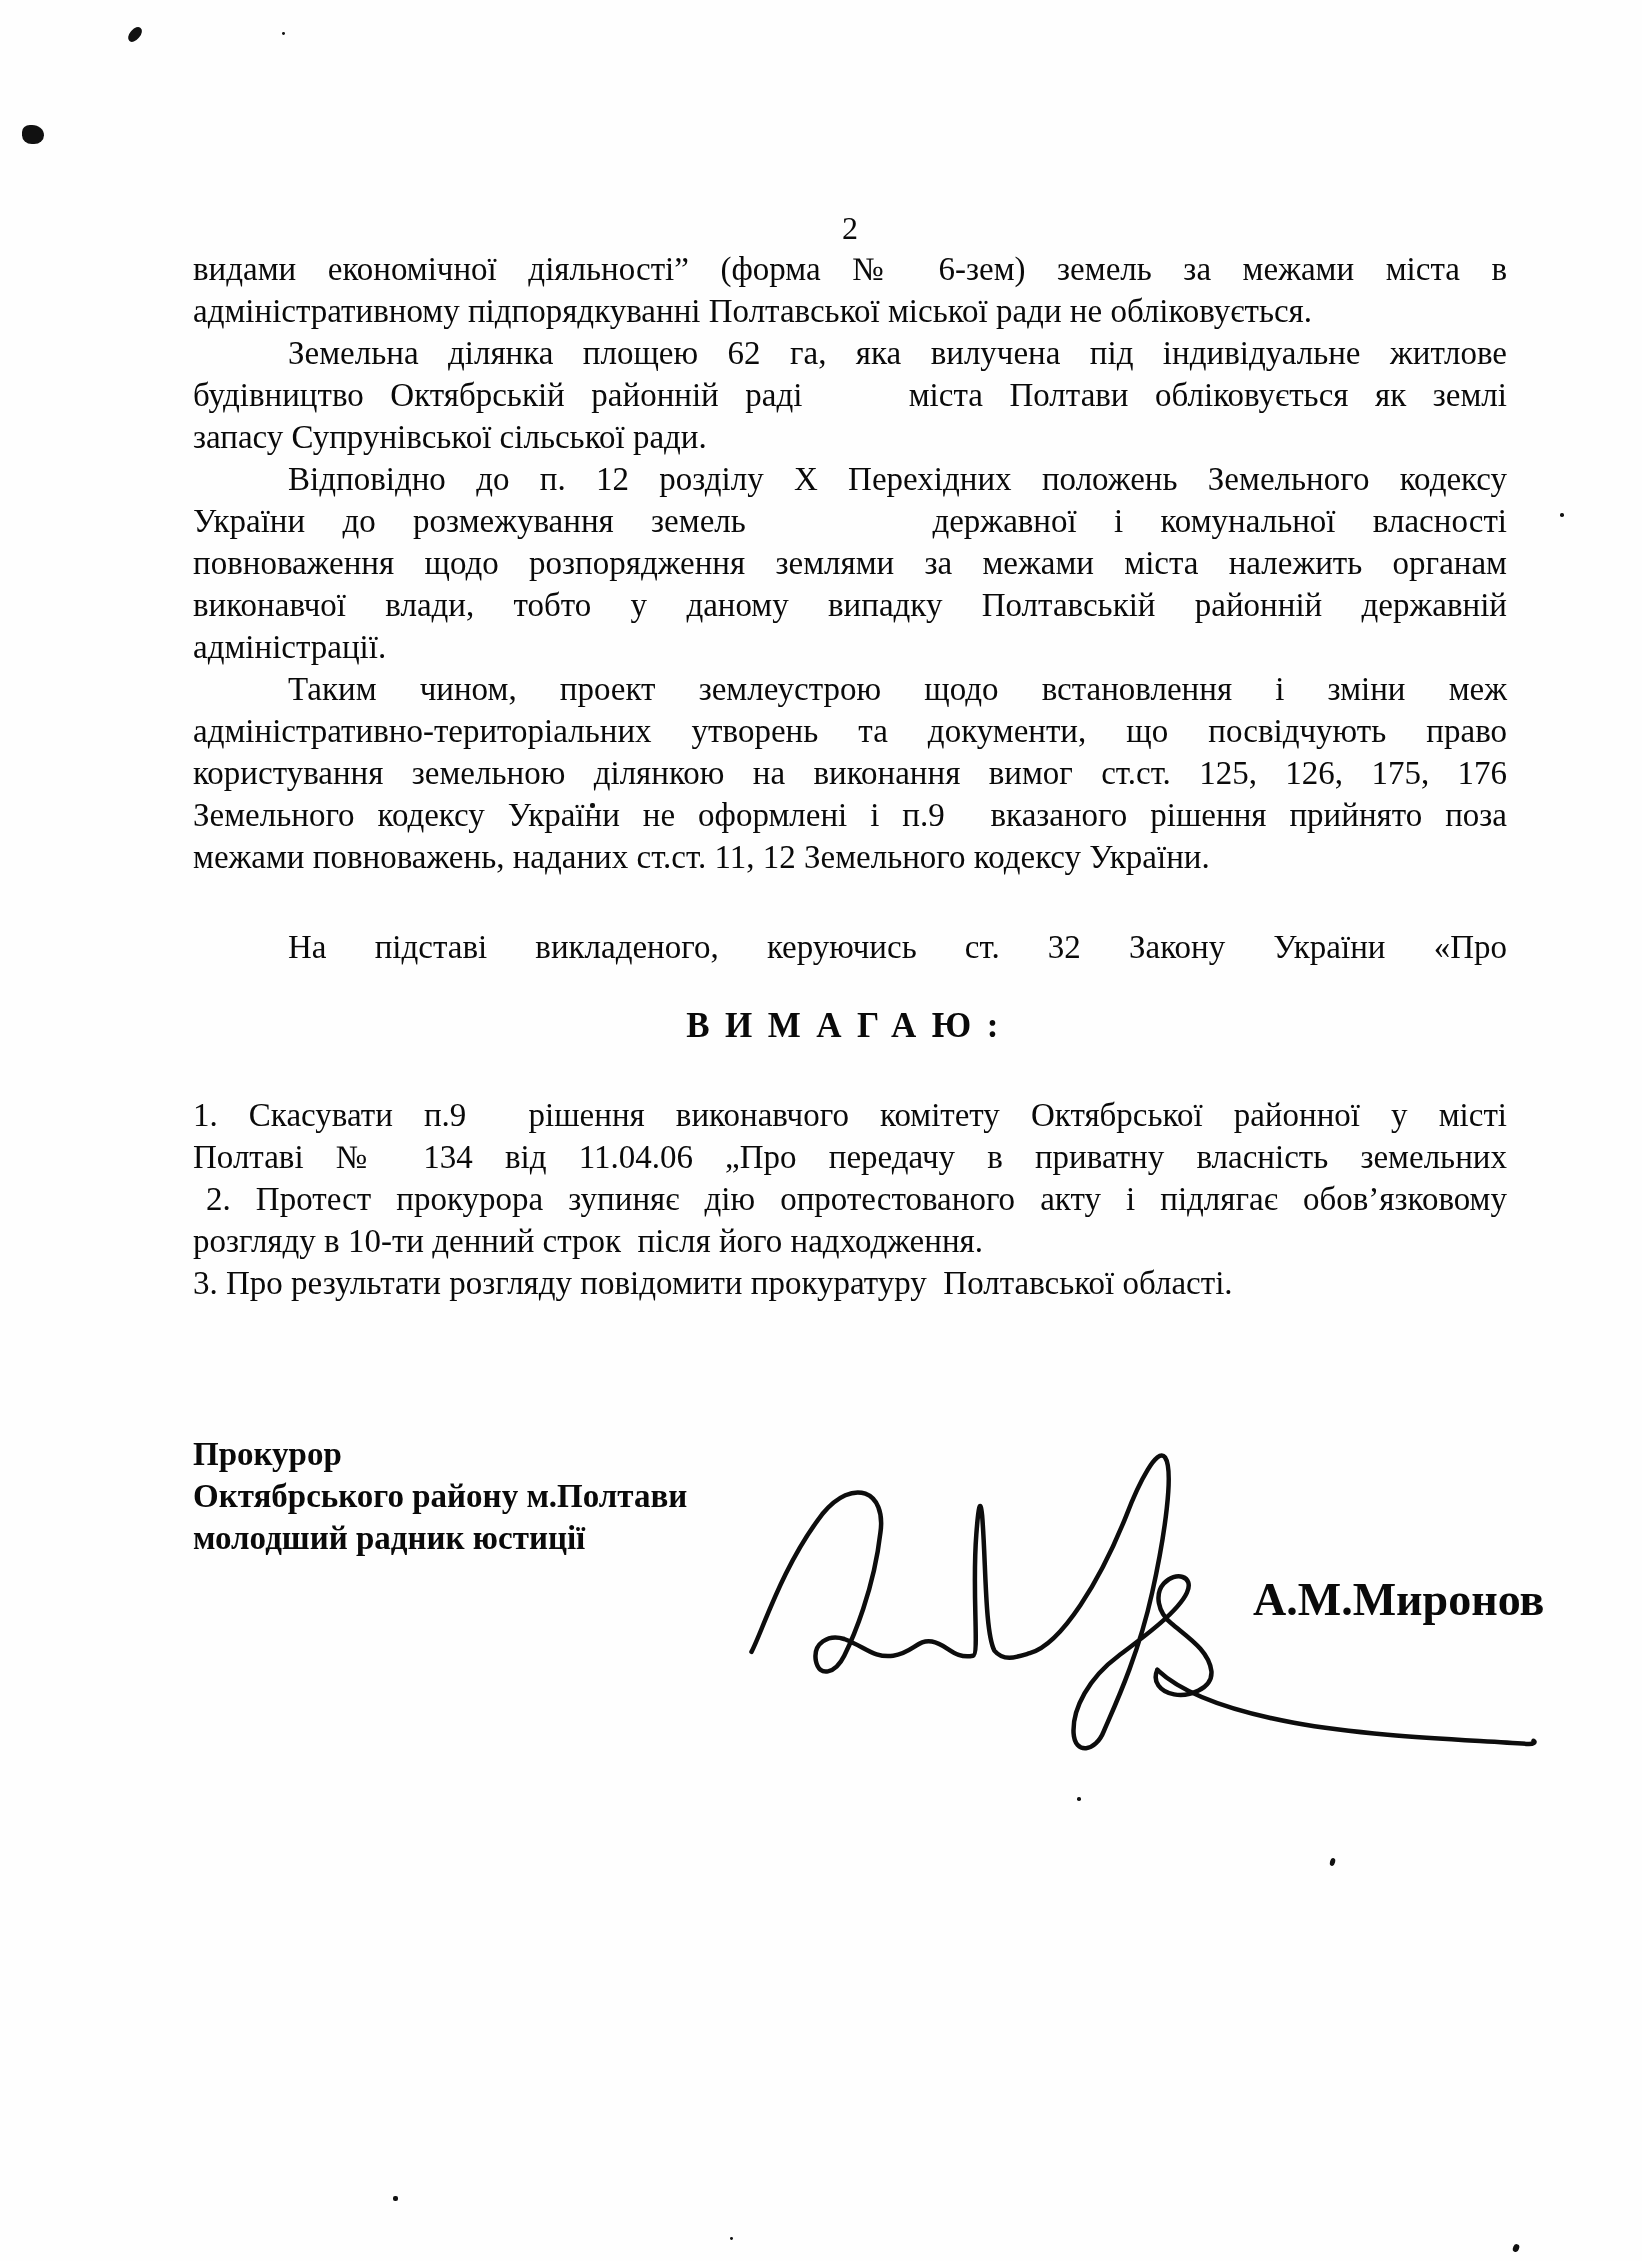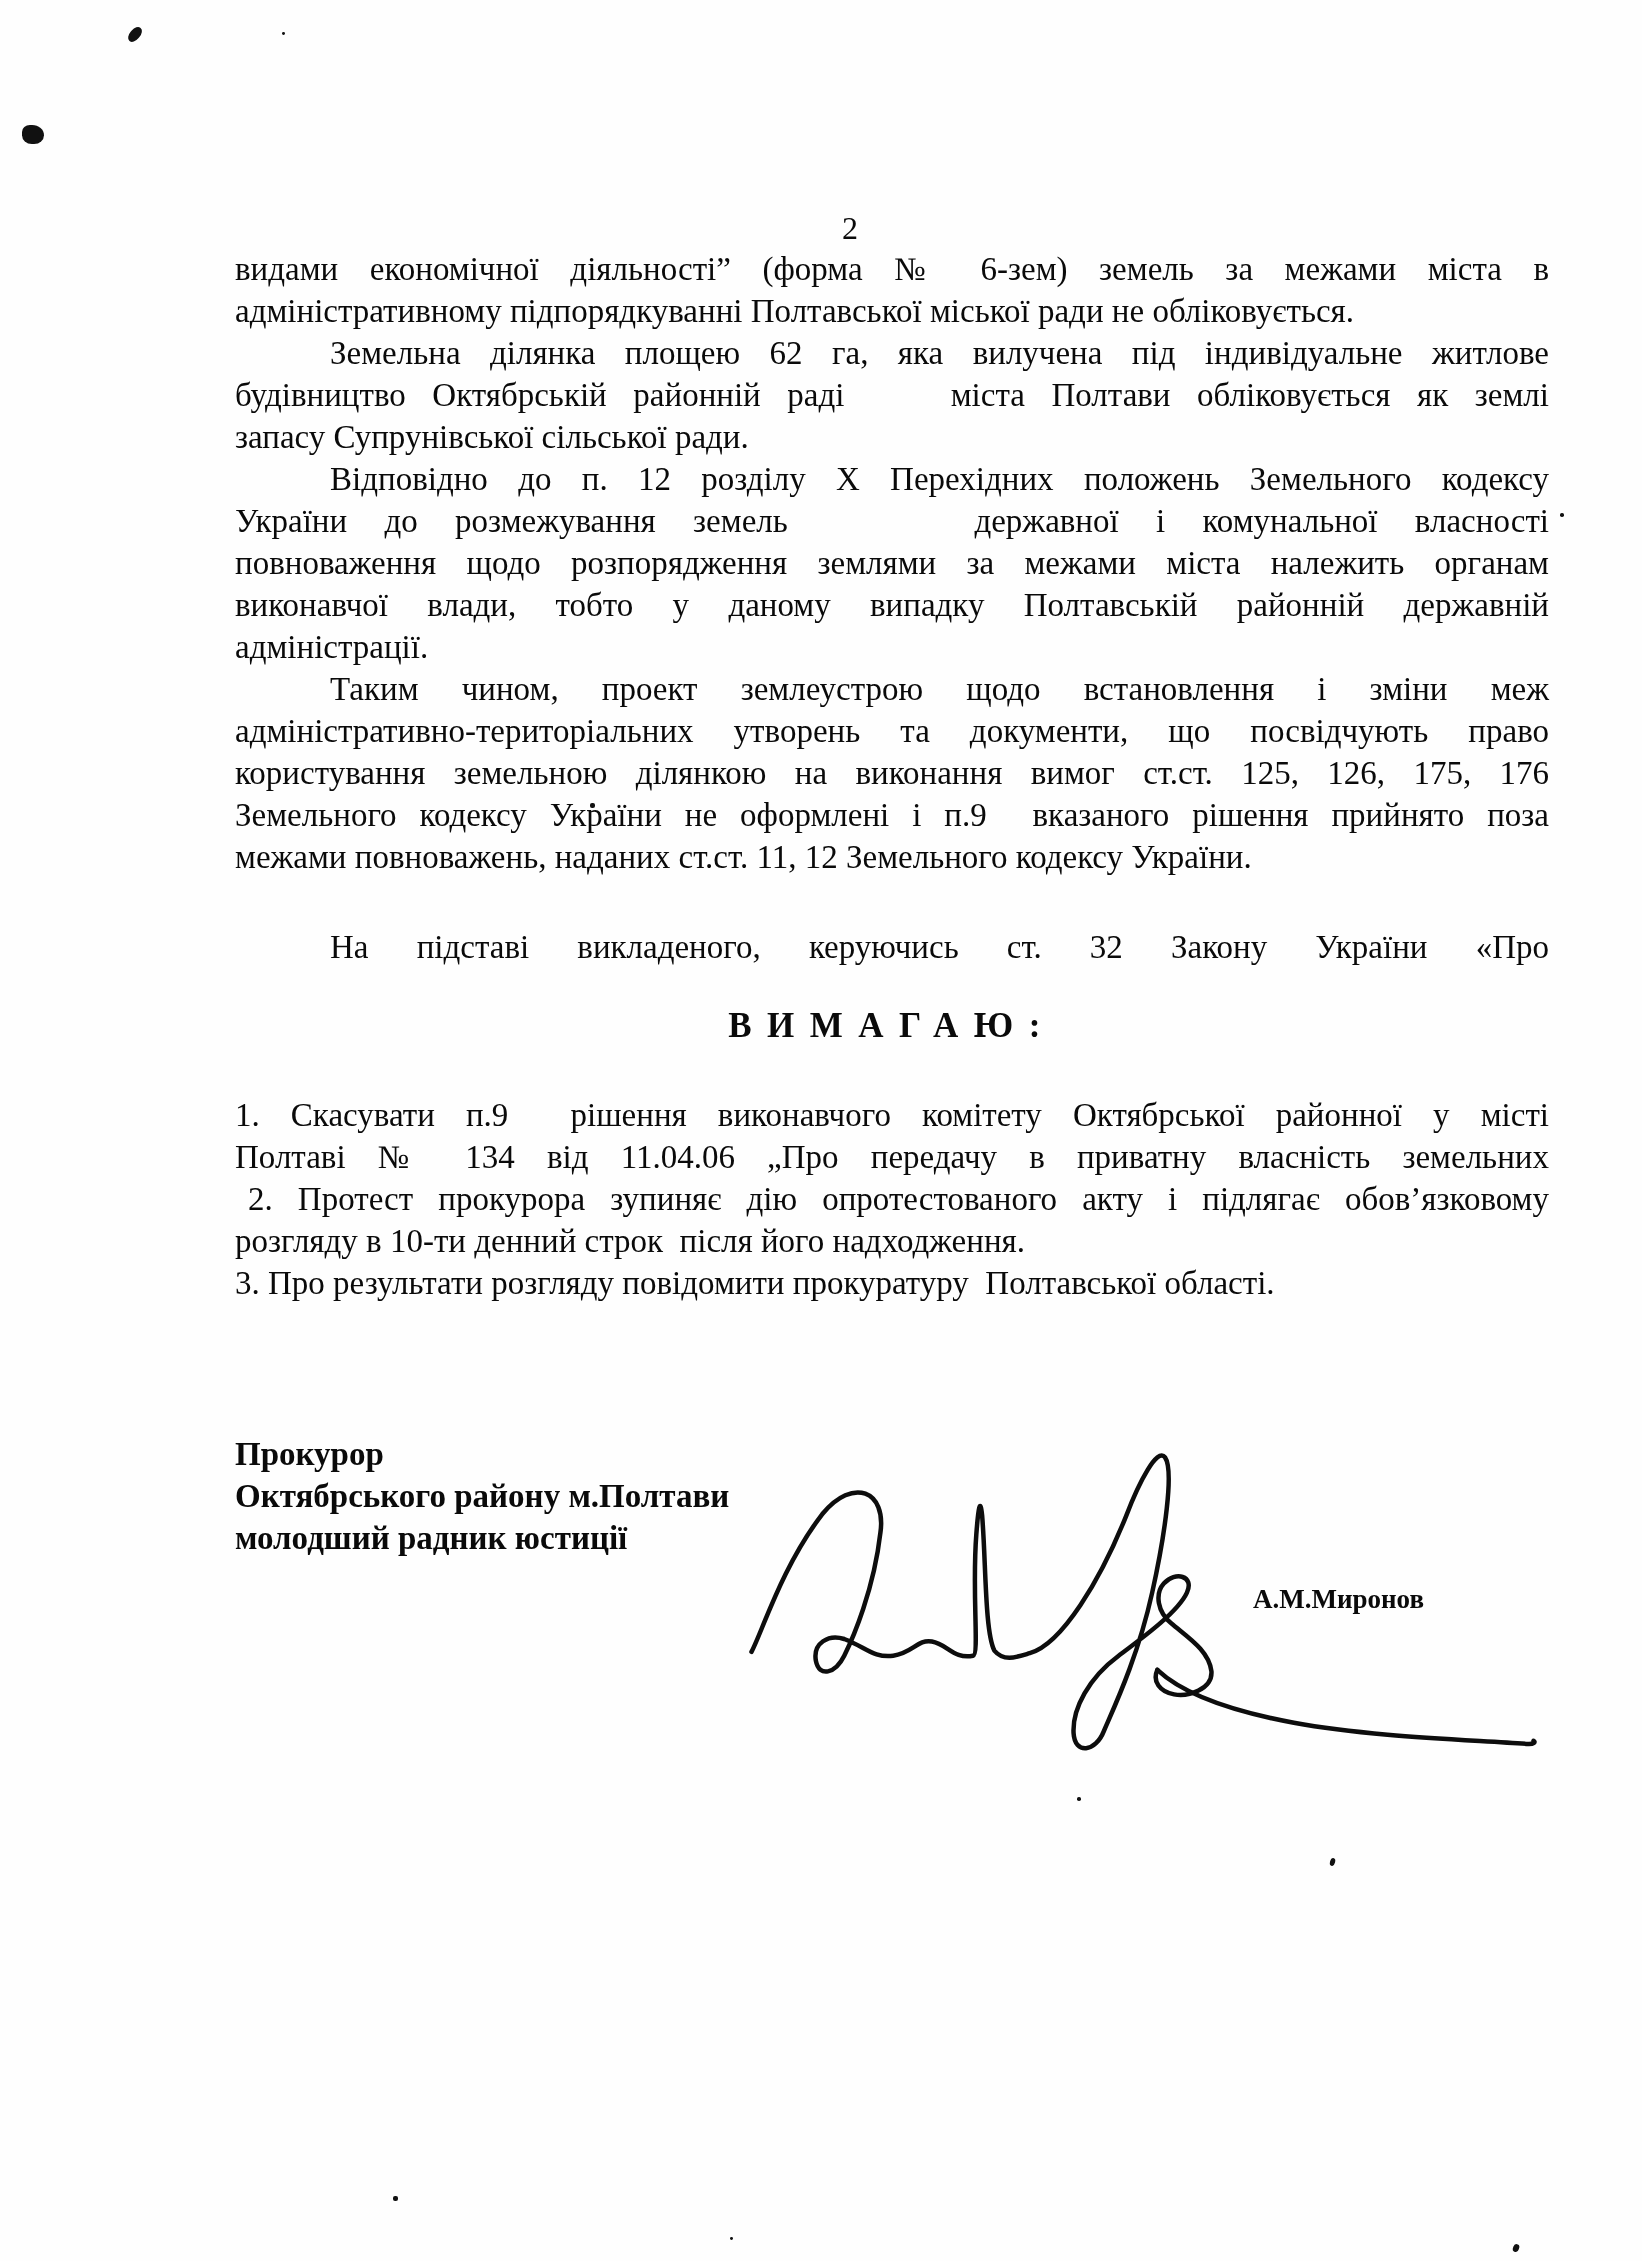--- a/index.html
+++ b/index.html
@@ -18,7 +18,6 @@
   .body-block{
     position:absolute;left:193px;top:248px;width:1314px;
     font-size:33px;
-    margin-left:42px;
   }
   .ln{
     display:block;height:42px;line-height:42px;

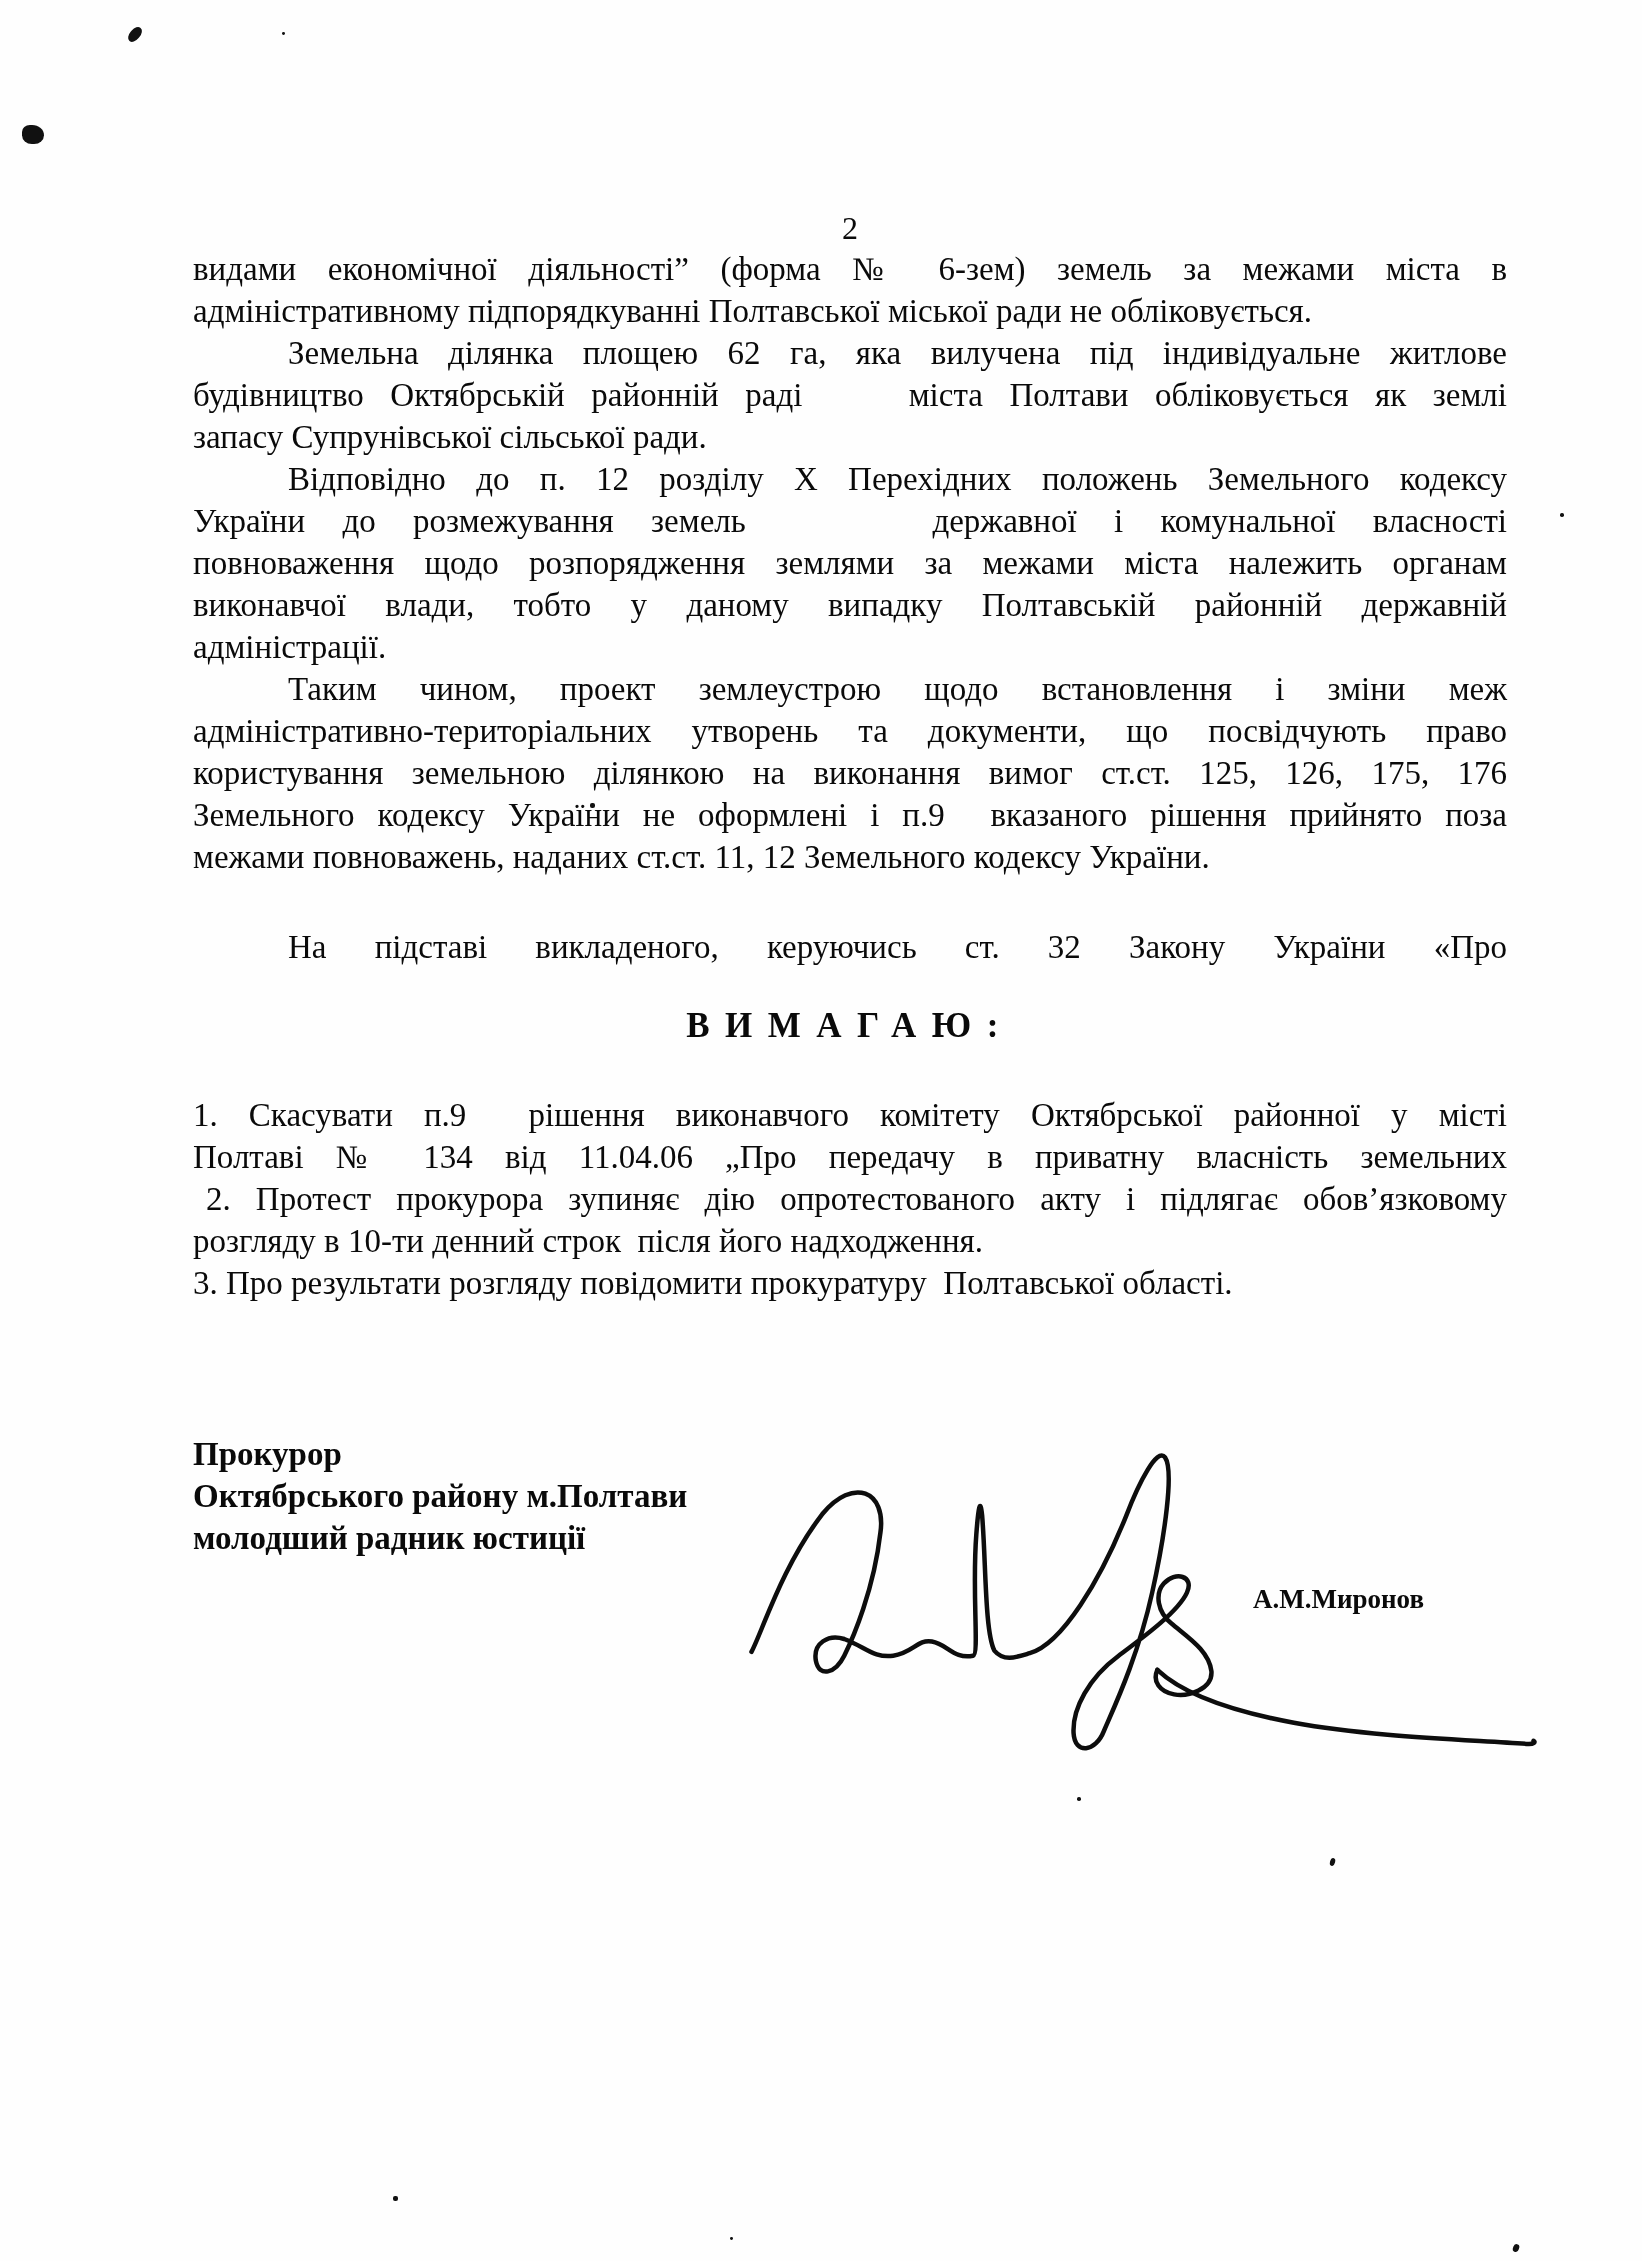--- a/index.html
+++ b/index.html
@@ -40,7 +40,7 @@
   }
   .signer{
     position:absolute;left:1253px;top:1580px;
-    font-weight:bold;font-size:27px;line-height:39px;
+    font-weight:bold;font-size:46px;line-height:39px;
   }
   .sig-svg{position:absolute;left:727px;top:1438px;}
   .speck{position:absolute;background:#111;border-radius:45%;}

